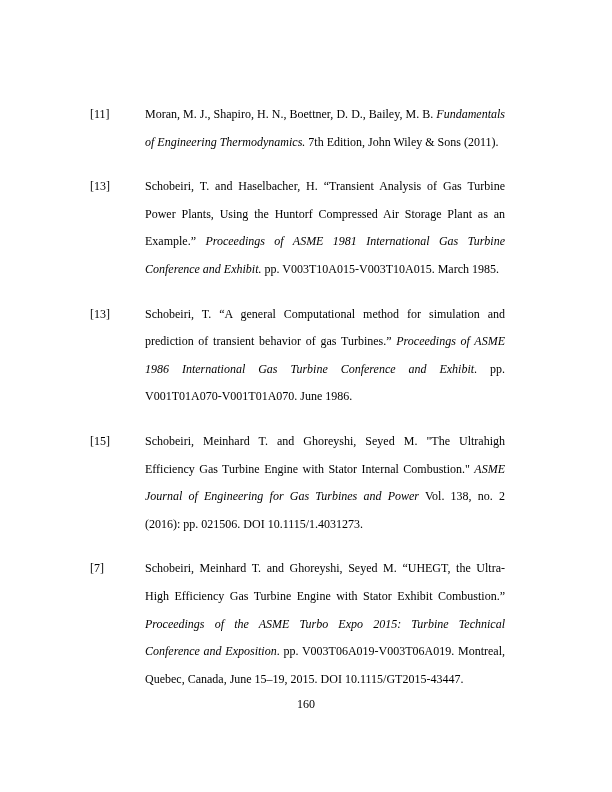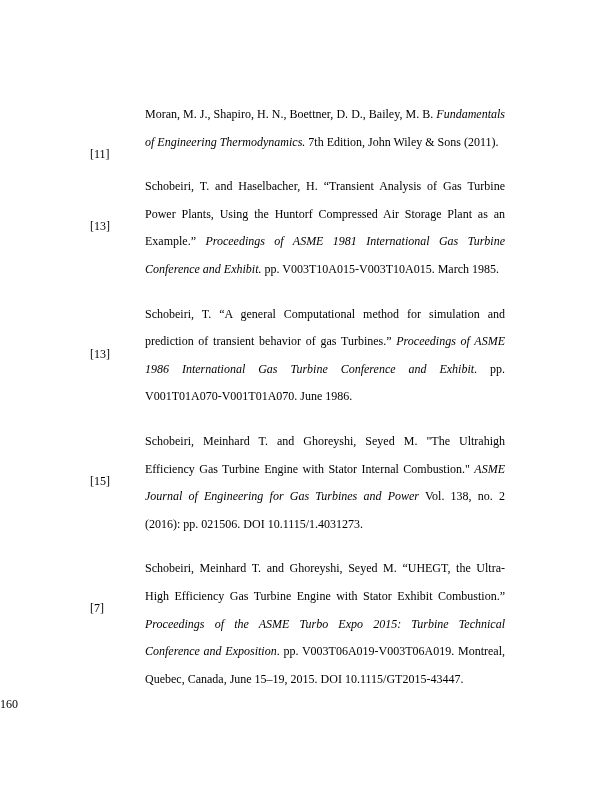--- a/index.html
+++ b/index.html
@@ -33,7 +33,6 @@
     position: absolute;
     left: 0;
     top: 0;
-    margin-top: 40px;
   }
   .ref-text {
     margin: 17px;

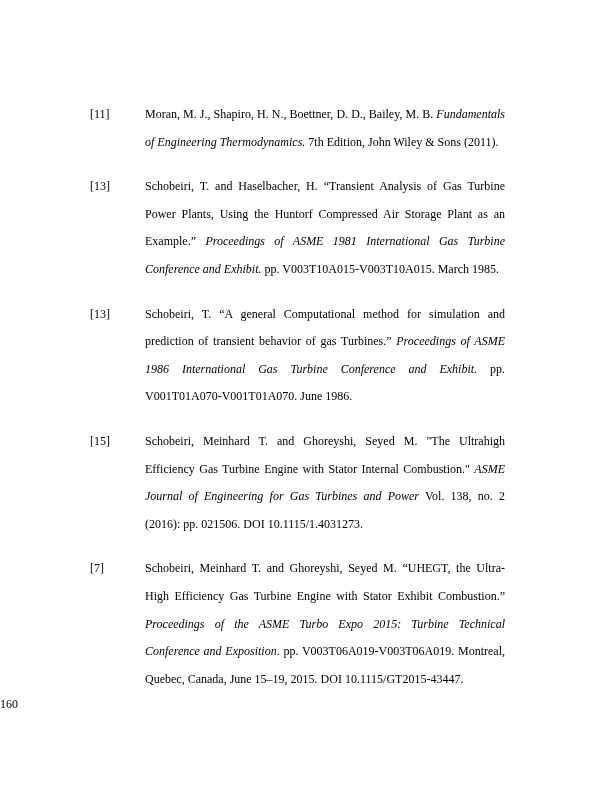--- a/index.html
+++ b/index.html
@@ -47,6 +47,7 @@
     top: 697px;
     left: 0;
     width: 612px;
+    text-align: center;
     line-height: 14px;
   }
 </style>

